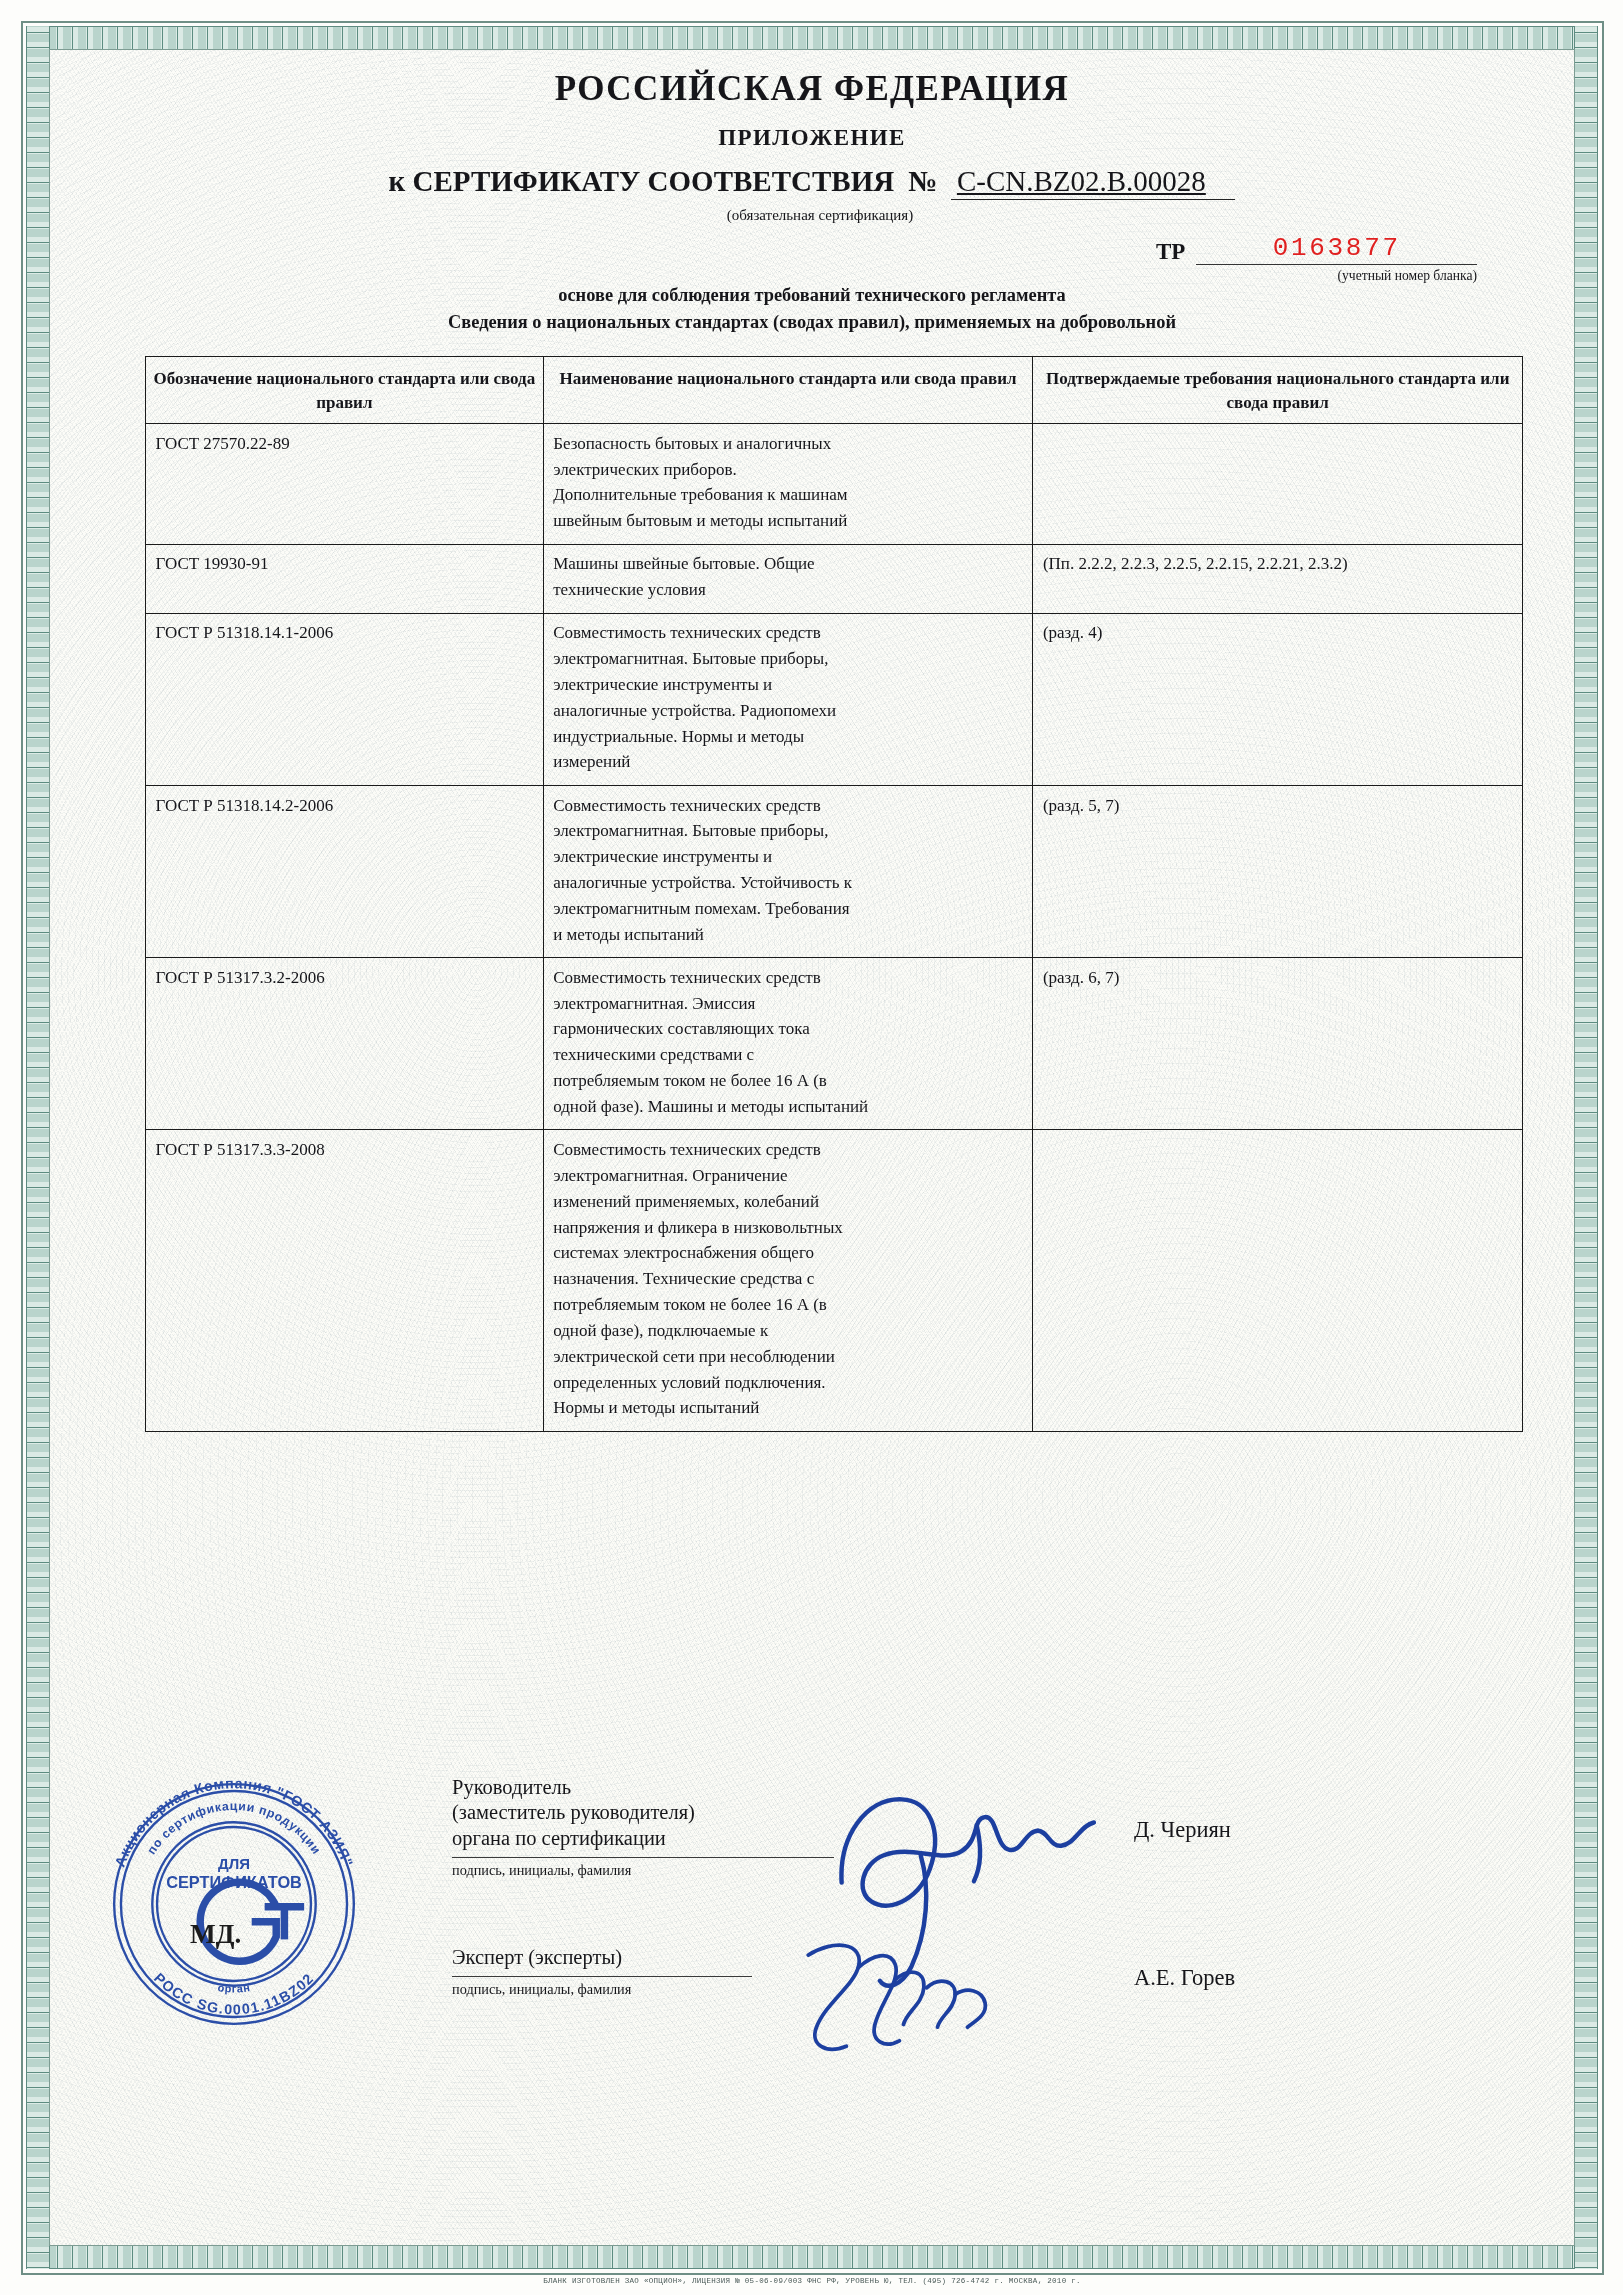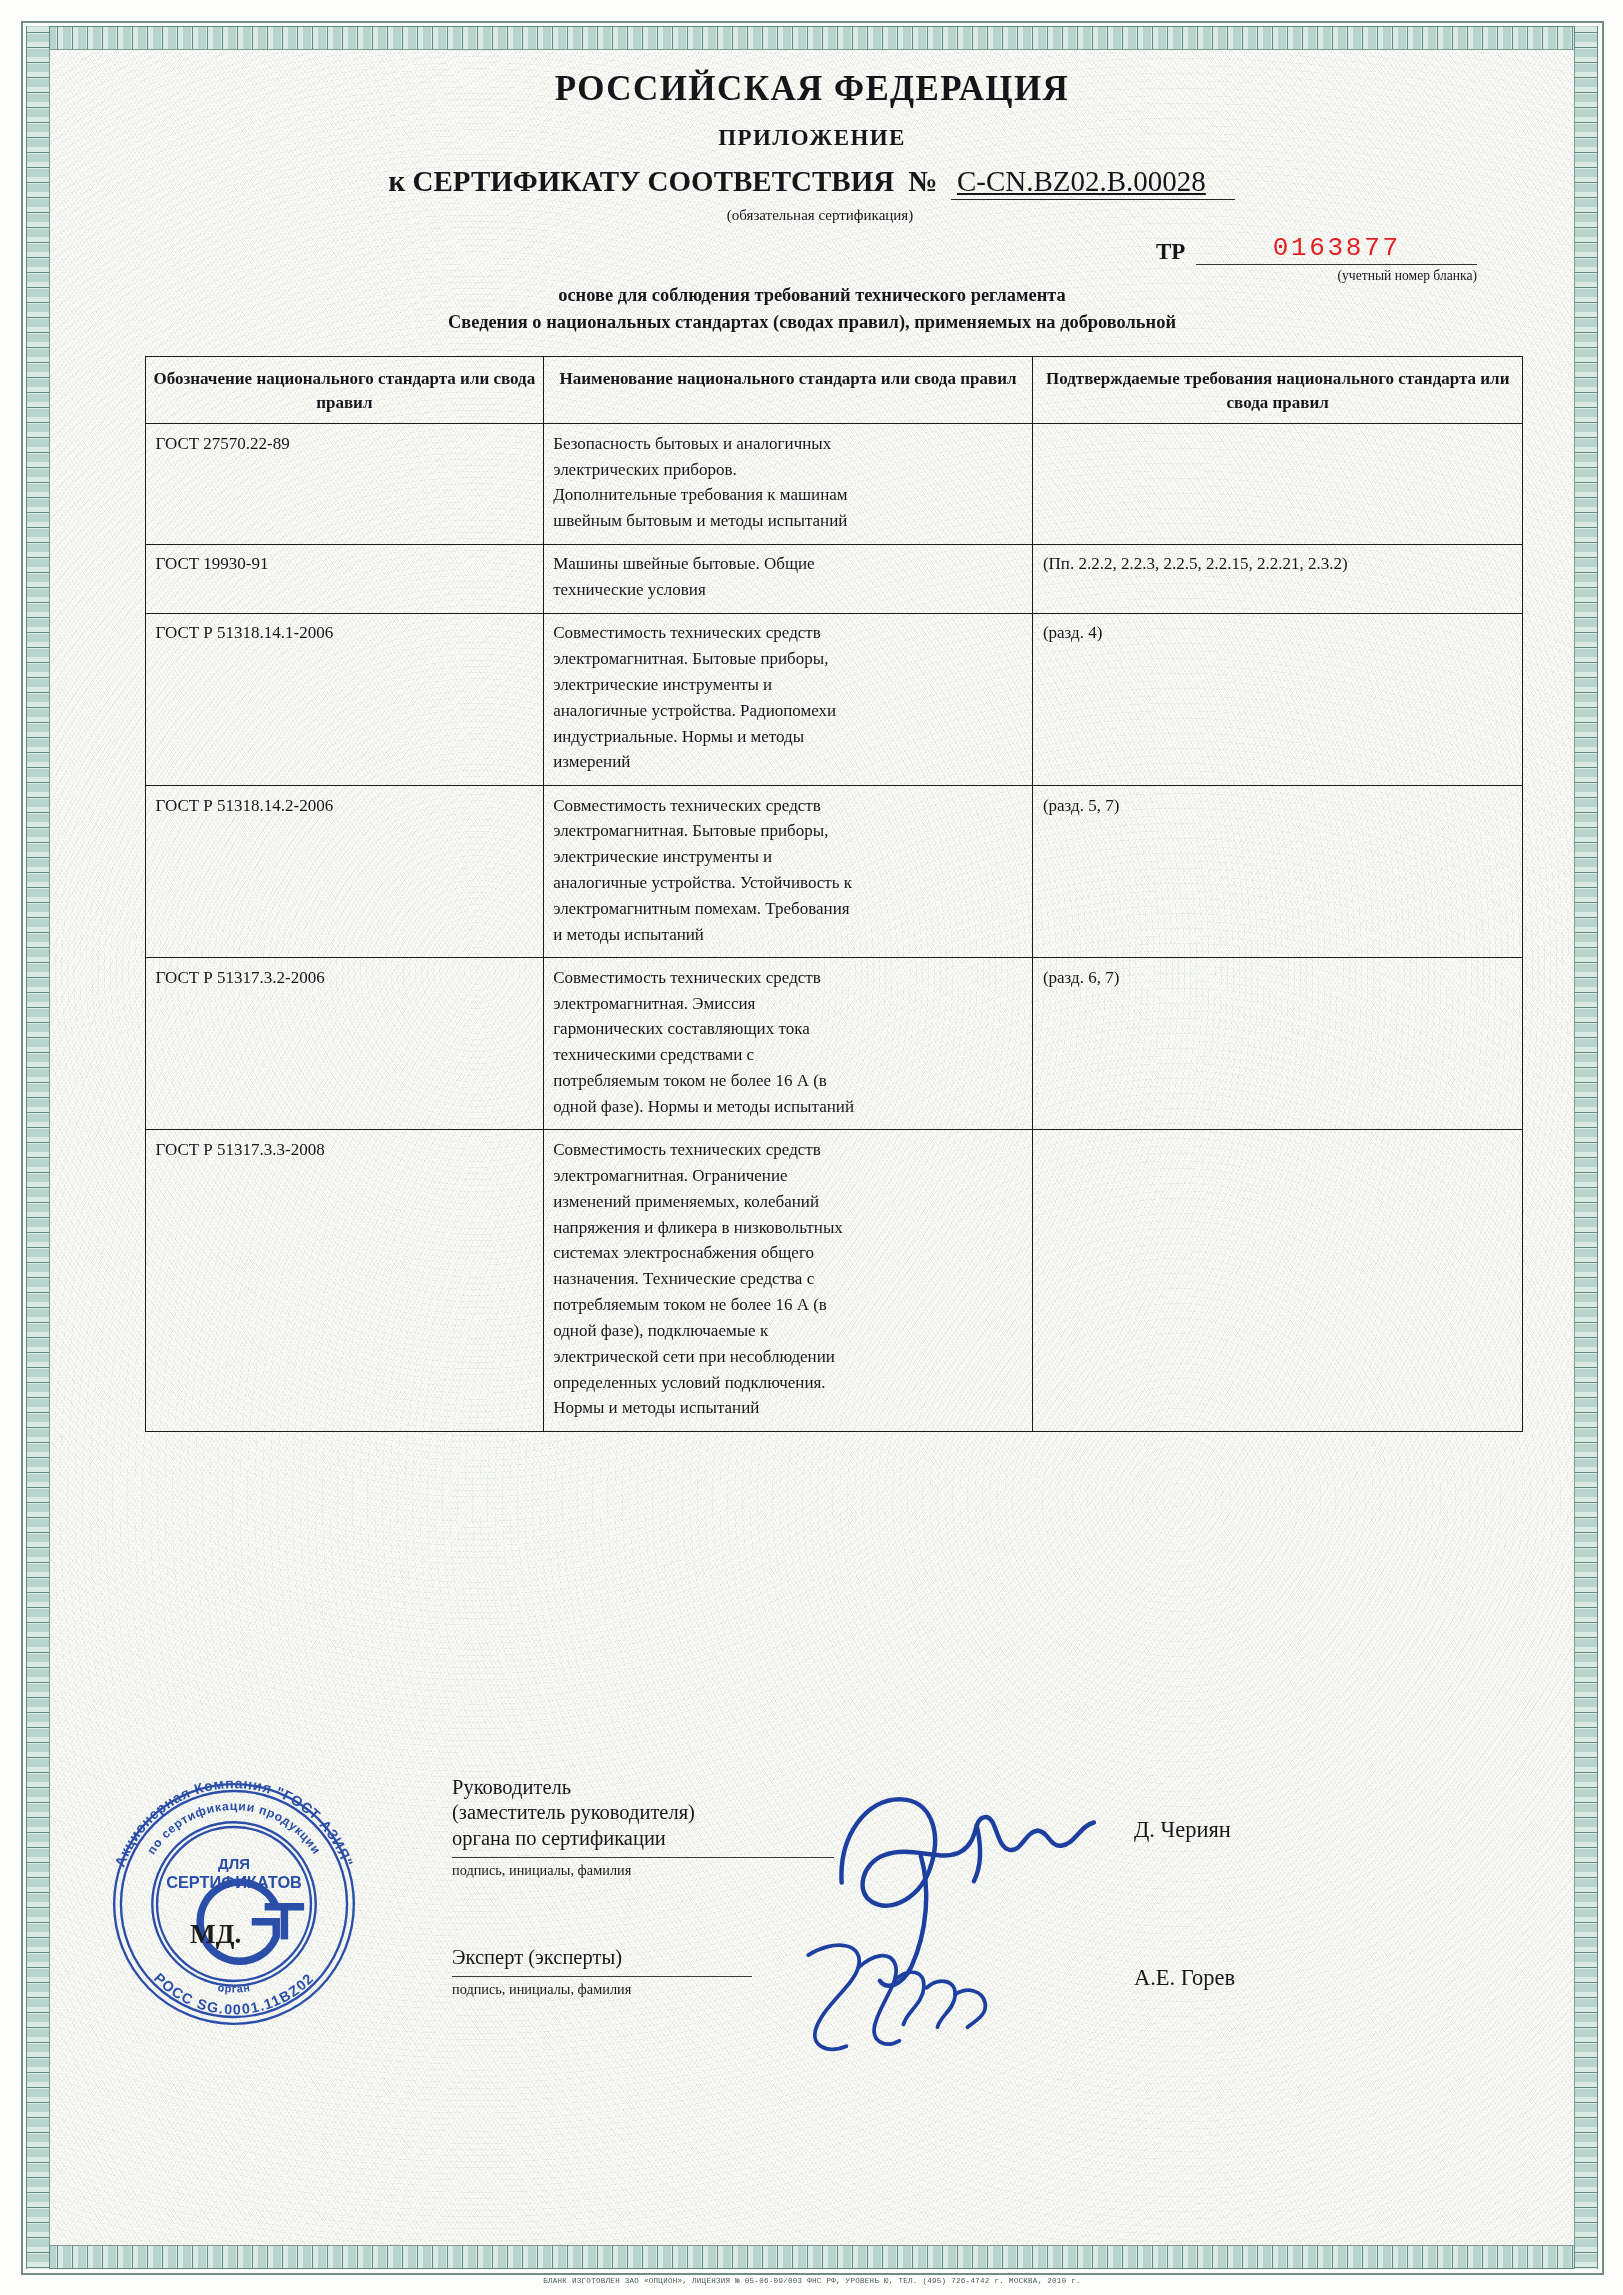--- a/index.html
+++ b/index.html
@@ -258,7 +258,7 @@
               <span class="ln">гармонических составляющих тока</span>
               <span class="ln">техническими средствами с</span>
               <span class="ln">потребляемым током не более 16 А (в</span>
-              <span class="ln">одной фазе). Нормы и методы испытаний</span>
+              <span class="ln">одной фазе). Машины и методы испытаний</span>
             </td>
             <td class="c3">(разд. 6, 7)</td>
           </tr>

